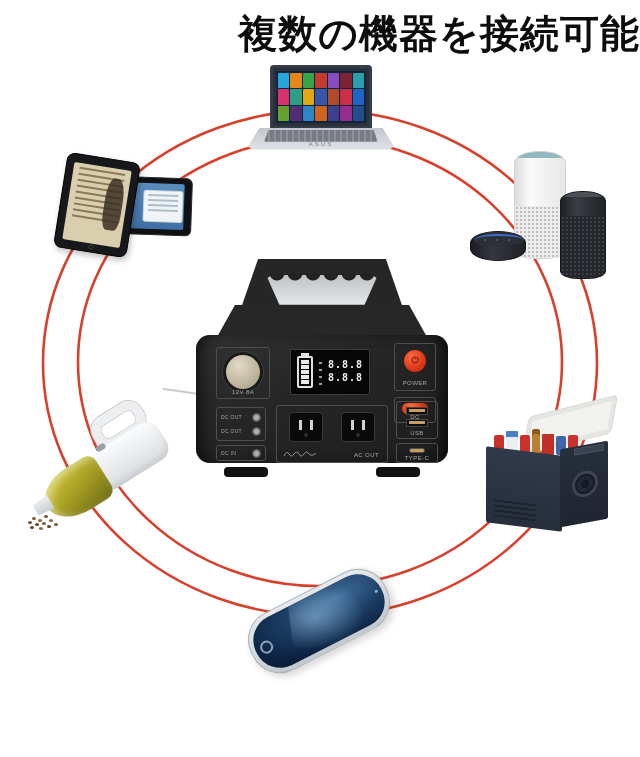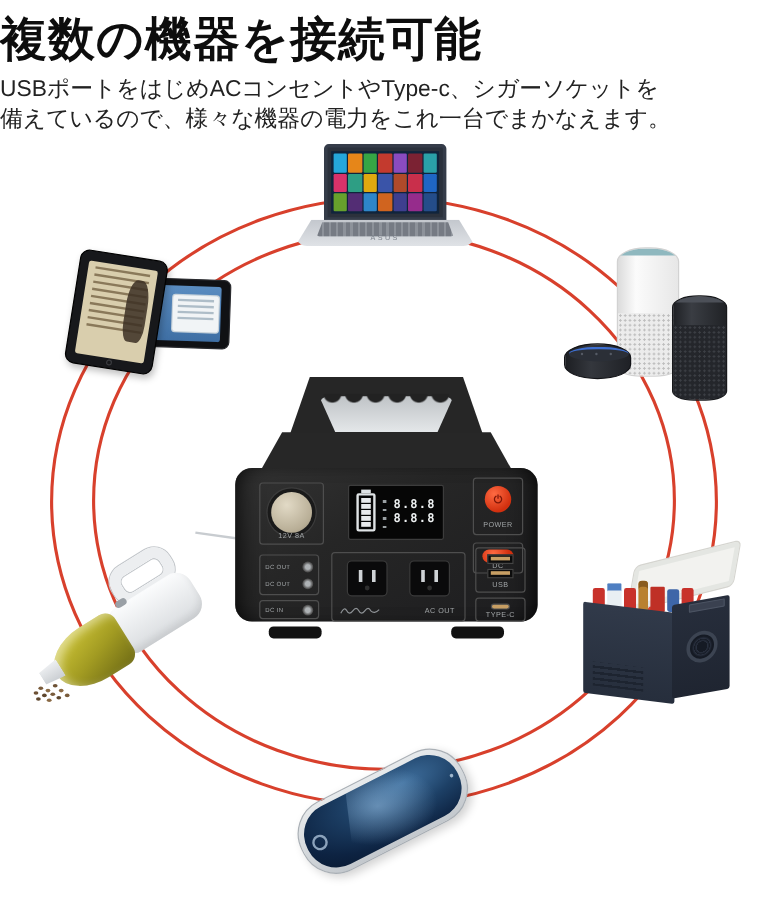--- a/index.html
+++ b/index.html
@@ -8,7 +8,7 @@
   .page { position:relative; width:640px; height:757px; background:#fff; overflow:hidden; }
 
   
-  .header { text-align:left; padding-top:12px; }
+  .header { text-align:right; padding-top:12px; }
   .title { font-size:39px; font-weight:900; color:#0d0d0d; letter-spacing:1px; line-height:1.15; }
   .subtitle { margin-top:6px; font-size:19px; color:#222; line-height:1.3; font-weight:500; }
 

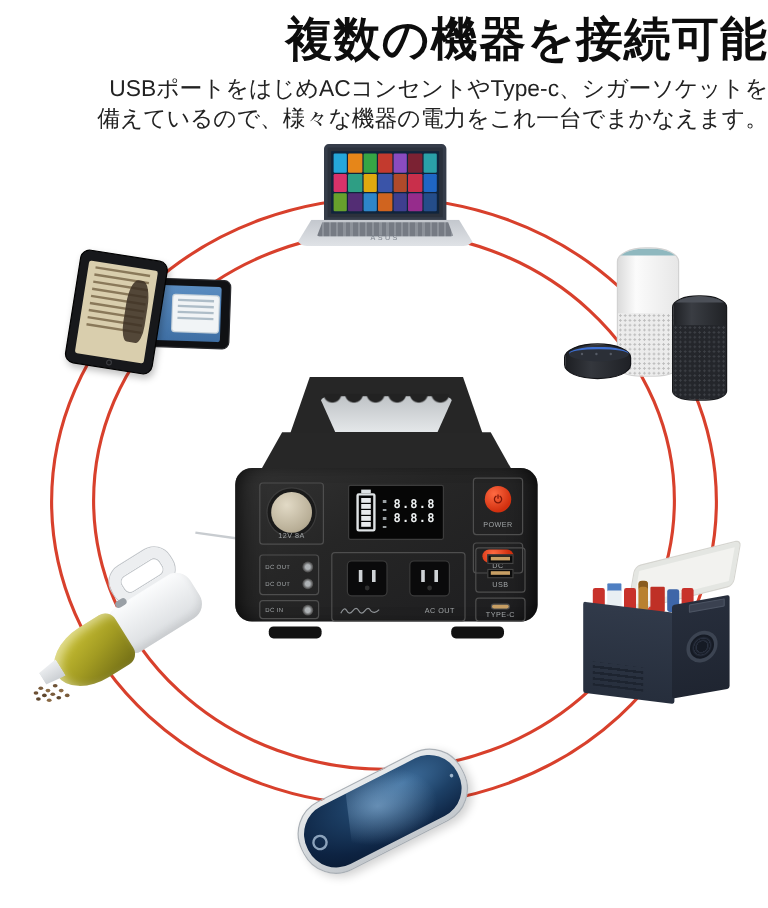--- a/index.html
+++ b/index.html
@@ -138,10 +138,6 @@
 
   <div class="header">
     <div class="title">複数の機器を接続可能</div>
-    <div class="subtitle">
-      <div>USBポートをはじめACコンセントやType-c、シガーソケットを</div>
-      <div>備えているので、様々な機器の電力をこれ一台でまかなえます。</div>
-    </div>
   </div>
 
   <div class="diagram">

